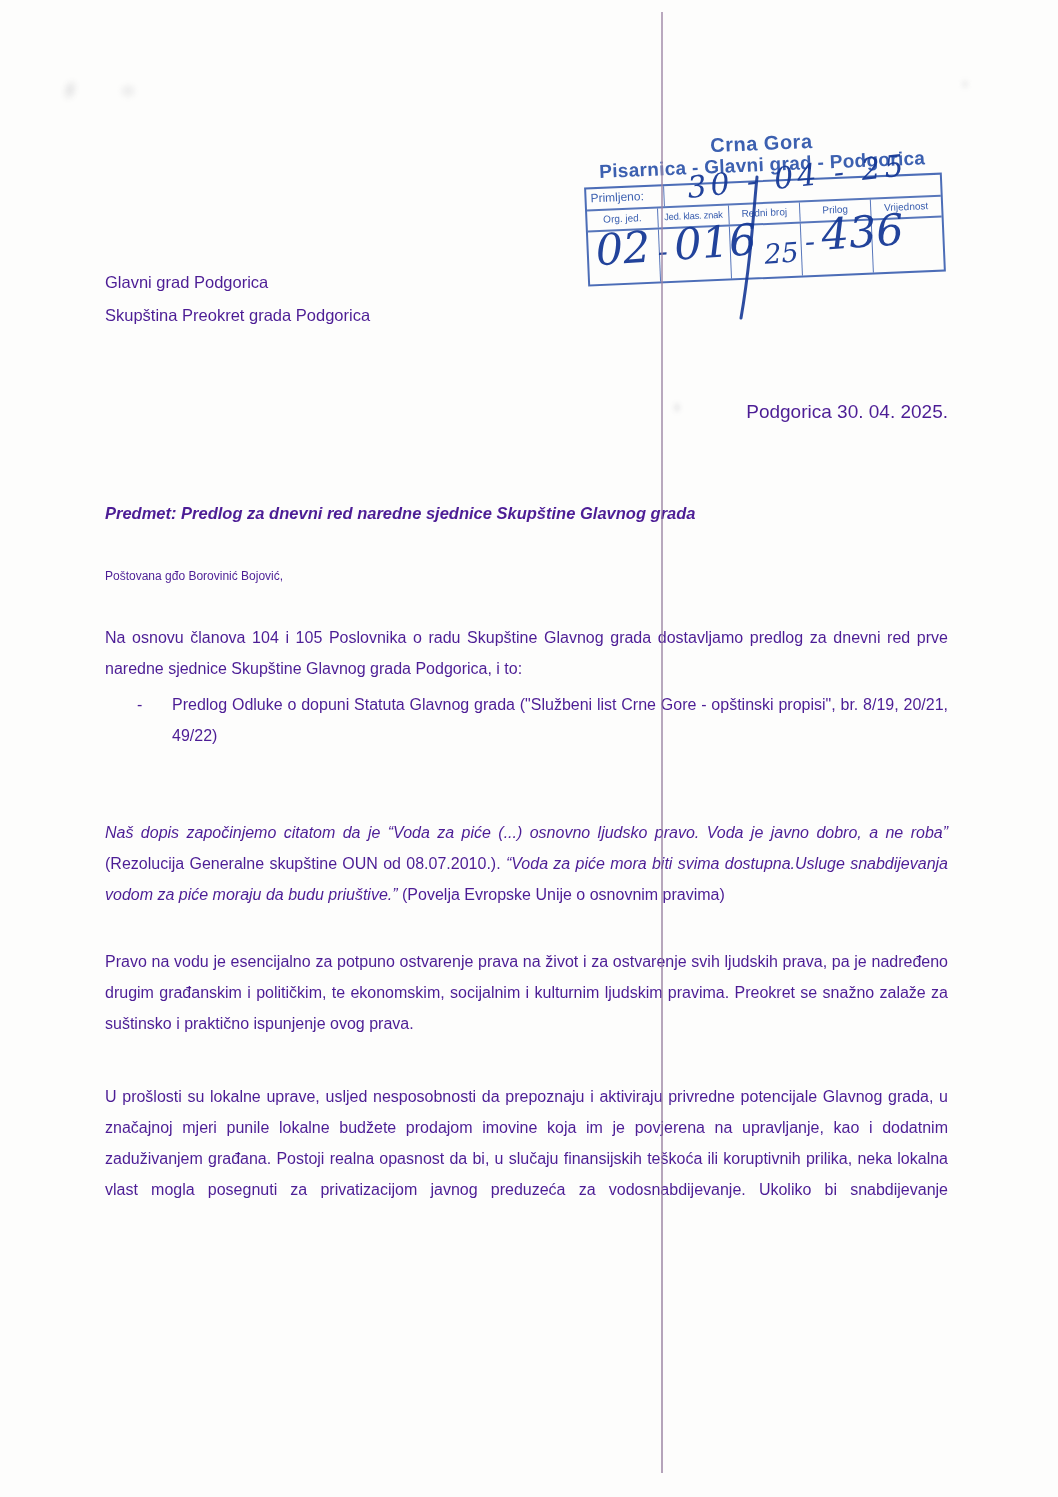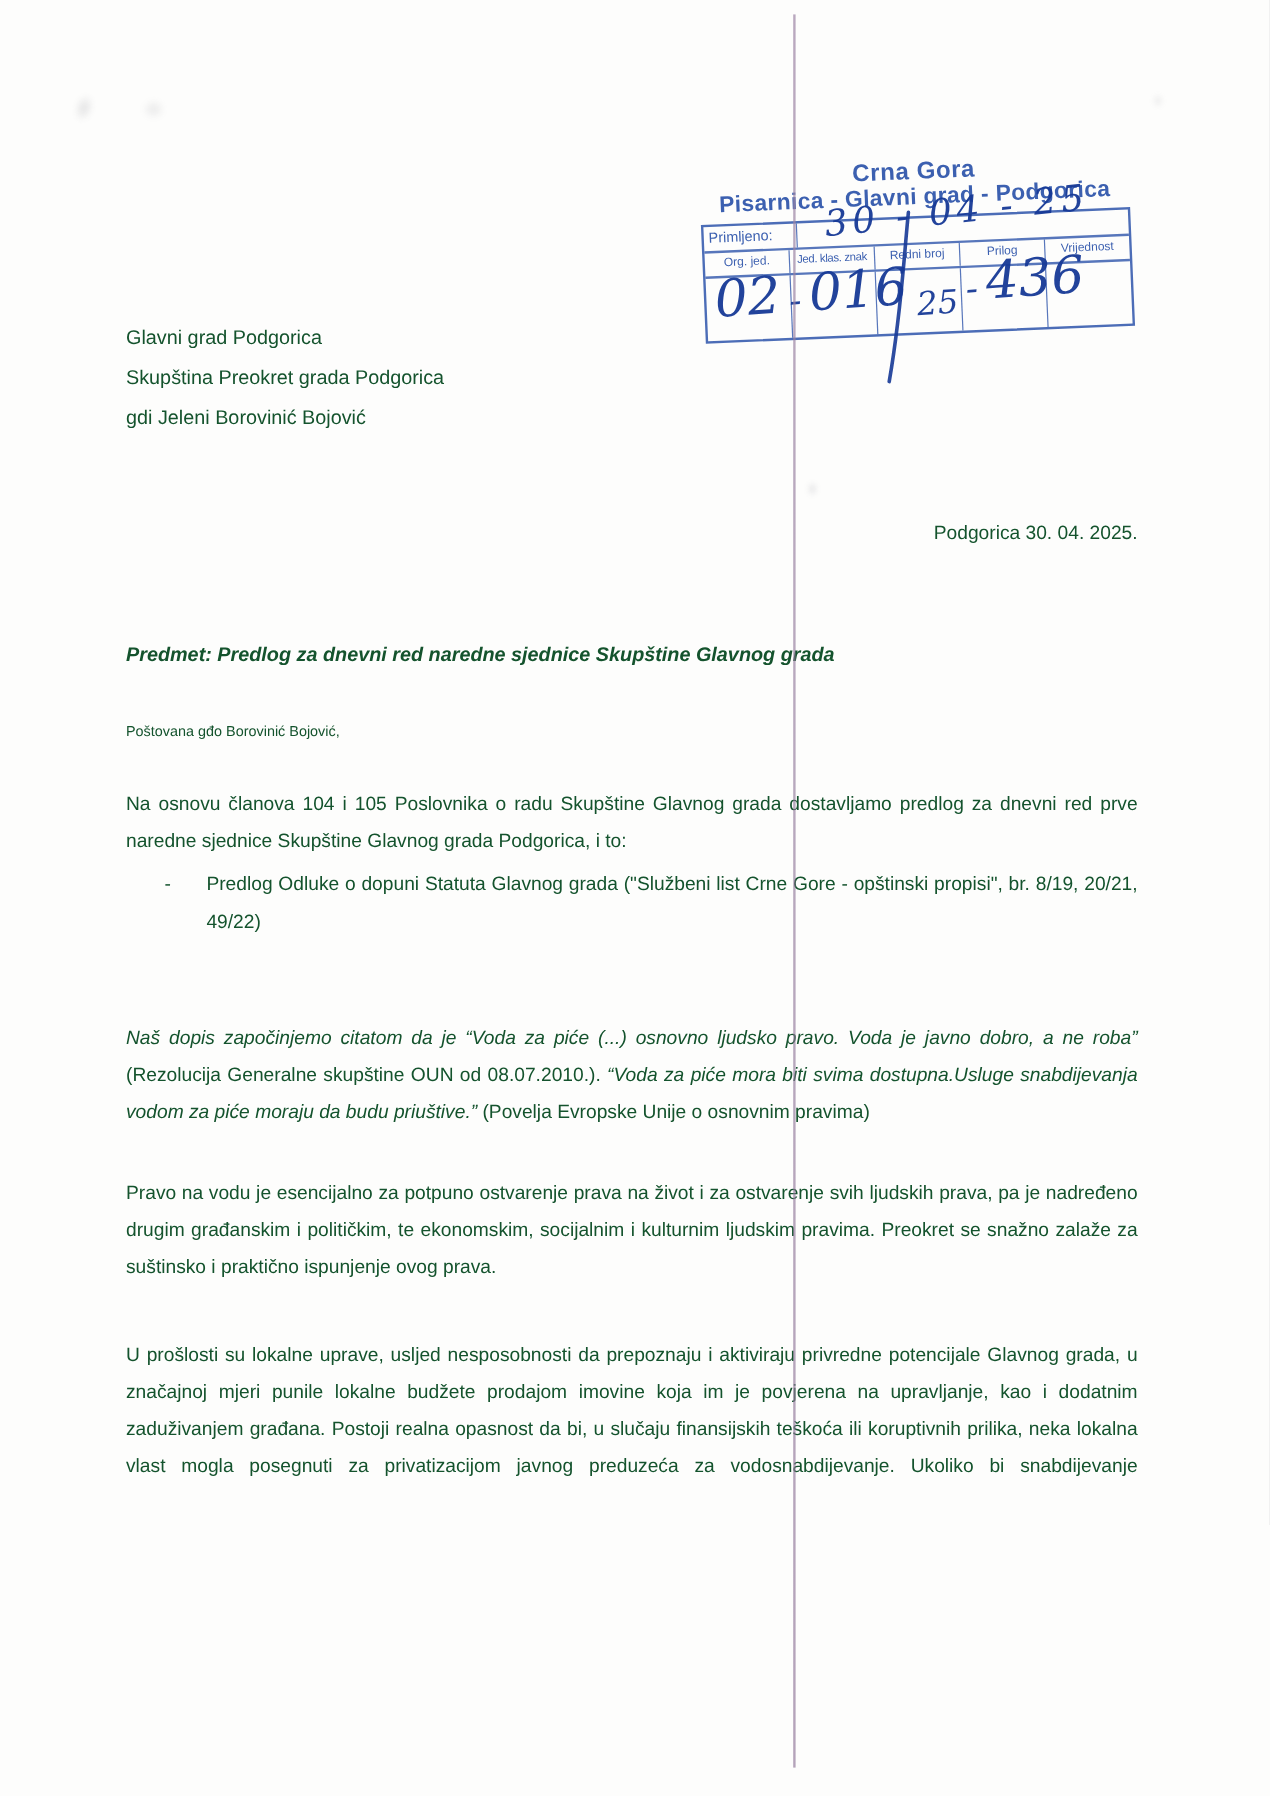--- a/index.html
+++ b/index.html
@@ -14,7 +14,7 @@
   
   .content{
     position:absolute;left:105px;top:266px;width:843px;
-    font-size:16px;line-height:31px;color:#14532d;
+    font-size:16px;line-height:31px;color:#4c1d95;
   }
   .recipient div{font-size:16.5px;line-height:33px;}
   .dateline{margin-top:63px;text-align:right;font-size:16px;line-height:33px;}

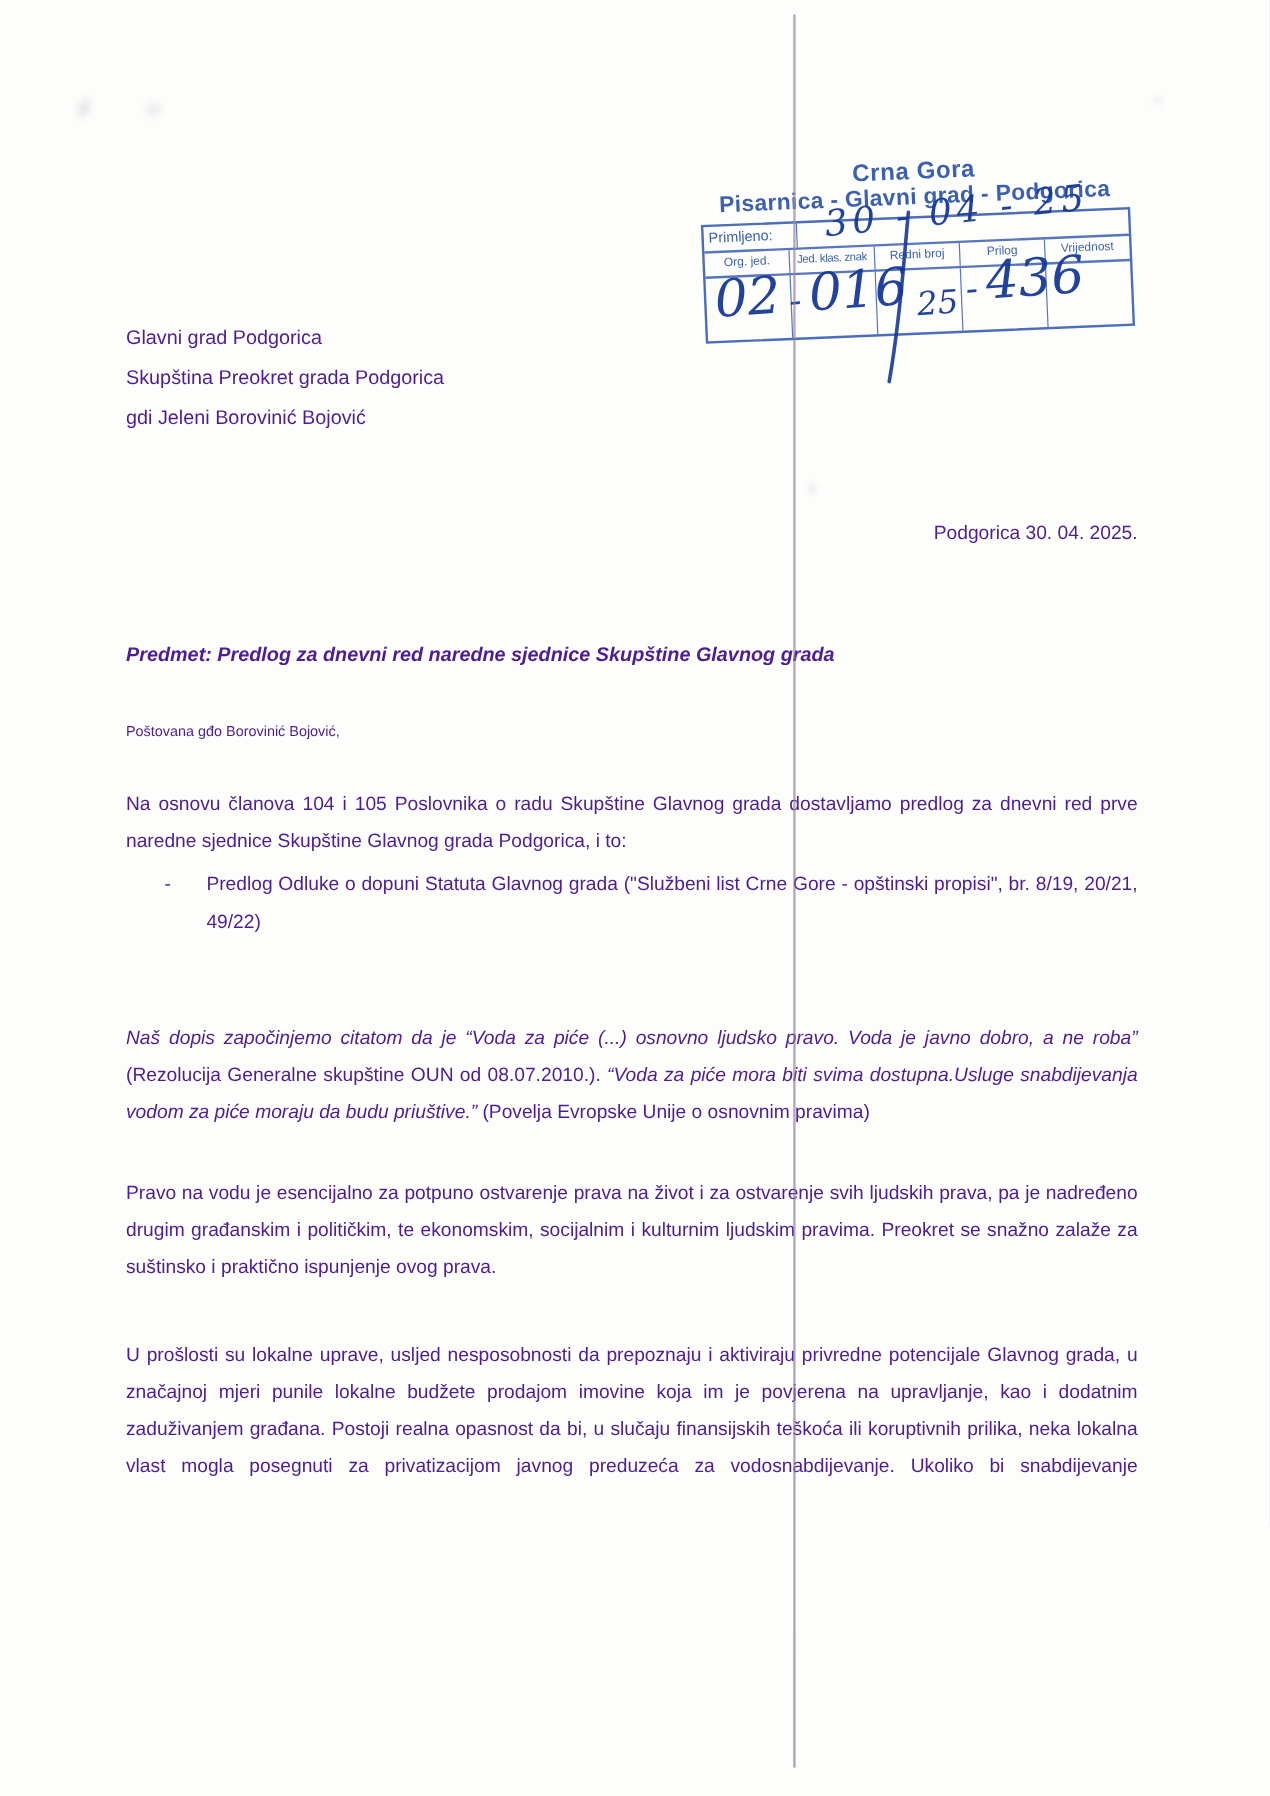--- a/index.html
+++ b/index.html
@@ -129,7 +129,6 @@
     <div class="recipient">
       <div>Glavni grad Podgorica</div>
       <div>Skupština Preokret grada Podgorica</div>
-      <div>gdi Jeleni Borovinić Bojović</div>
     </div>
 
     <div class="dateline">Podgorica 30. 04. 2025.</div>

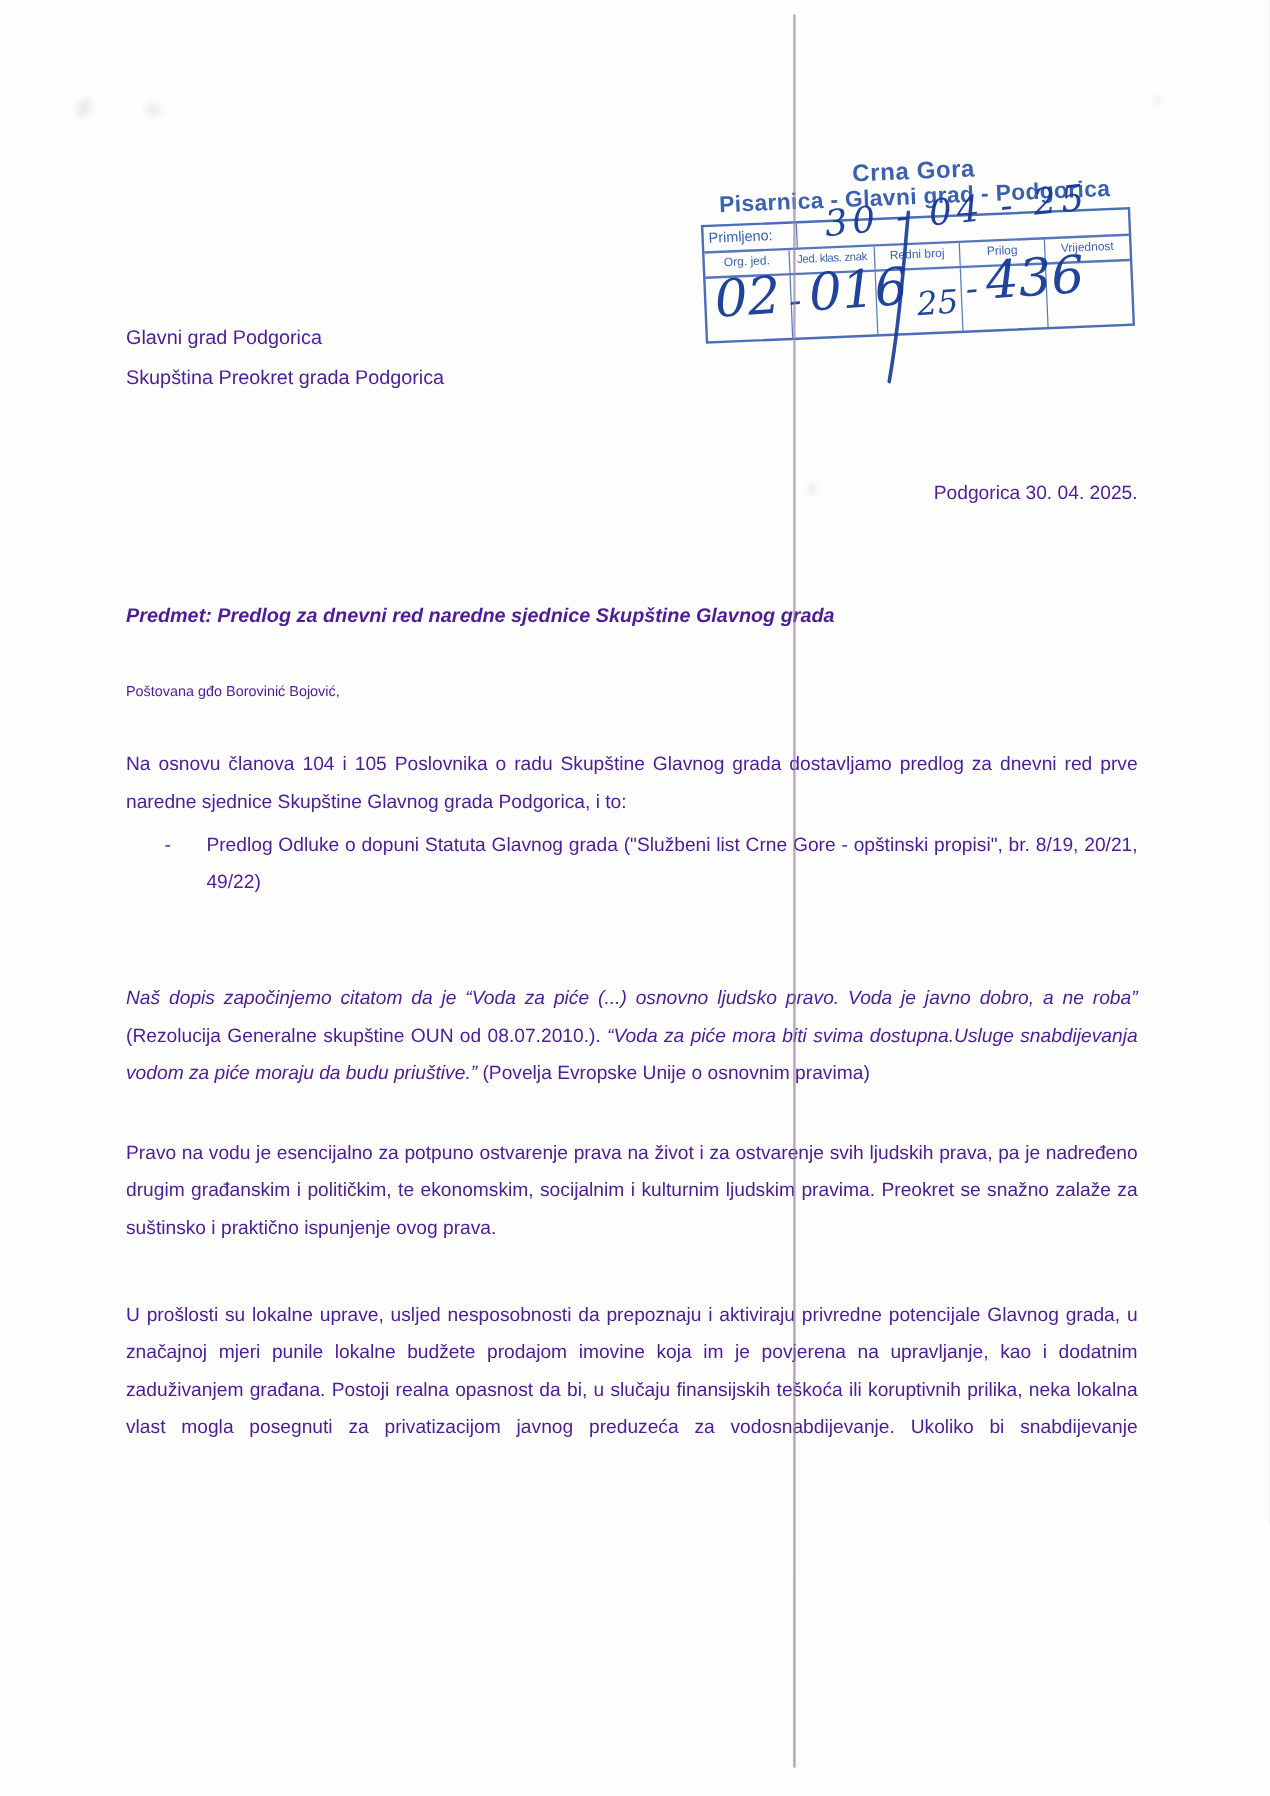--- a/index.html
+++ b/index.html
@@ -17,7 +17,7 @@
     font-size:16px;line-height:31px;color:#4c1d95;
   }
   .recipient div{font-size:16.5px;line-height:33px;}
-  .dateline{margin-top:63px;text-align:right;font-size:16px;line-height:33px;}
+  .dateline{margin-top:63px;text-align:right;font-size:19px;line-height:33px;}
   .subject{margin-top:69px;font-weight:bold;font-style:italic;font-size:16.5px;line-height:33px;}
   .salutation{margin-top:30px;font-size:12px;line-height:33px;}
   .para{margin-top:0;text-align:justify;}

